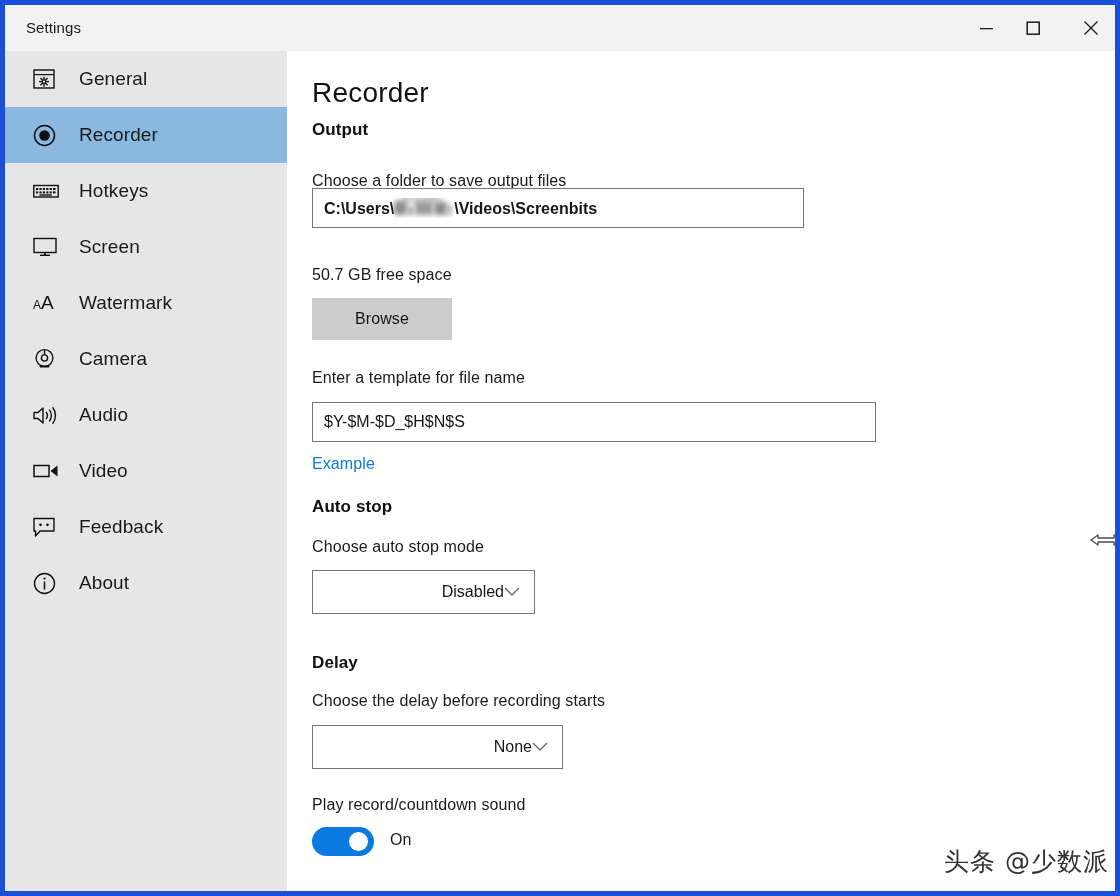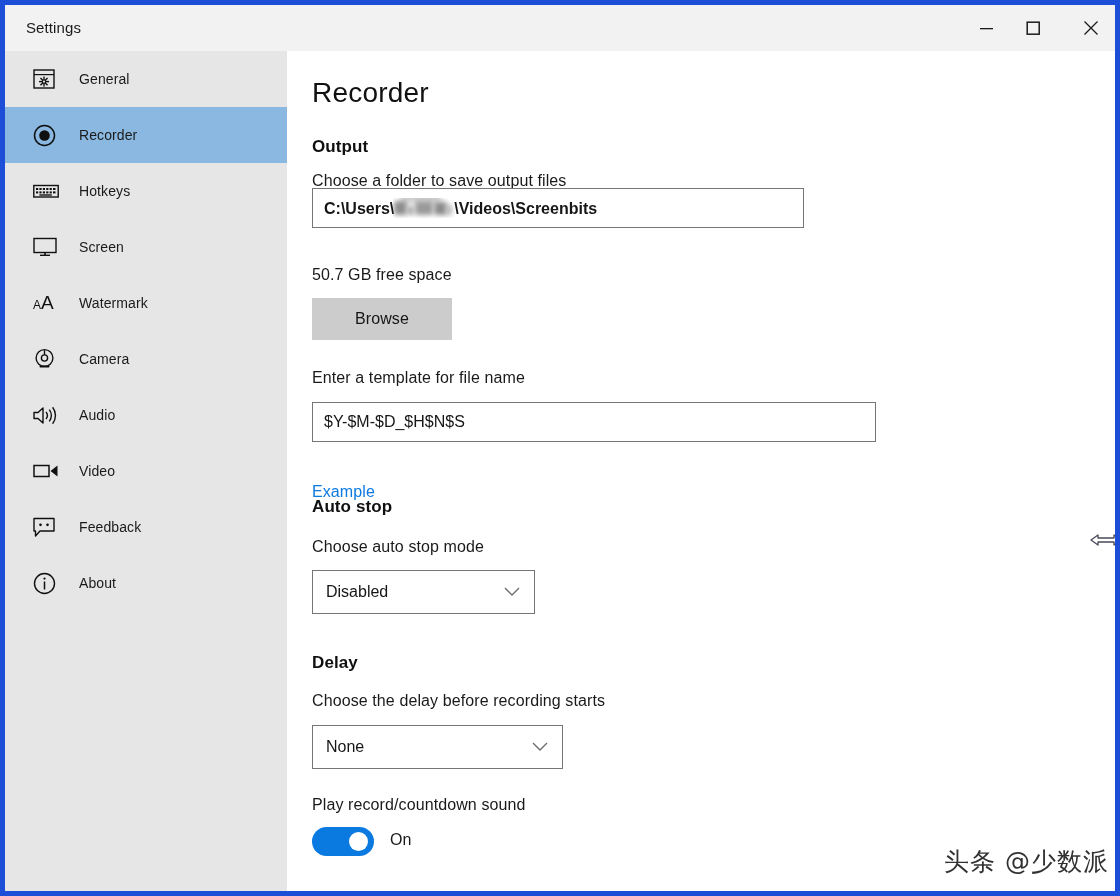--- a/index.html
+++ b/index.html
@@ -91,7 +91,7 @@
   .nav-icon svg { display: block; }
   .nav-label {
     margin-left: 16px;
-    font-size: 14px;
+    font-size: 19px;
     color: #1a1a1a;
     letter-spacing: 0.1px;
   }

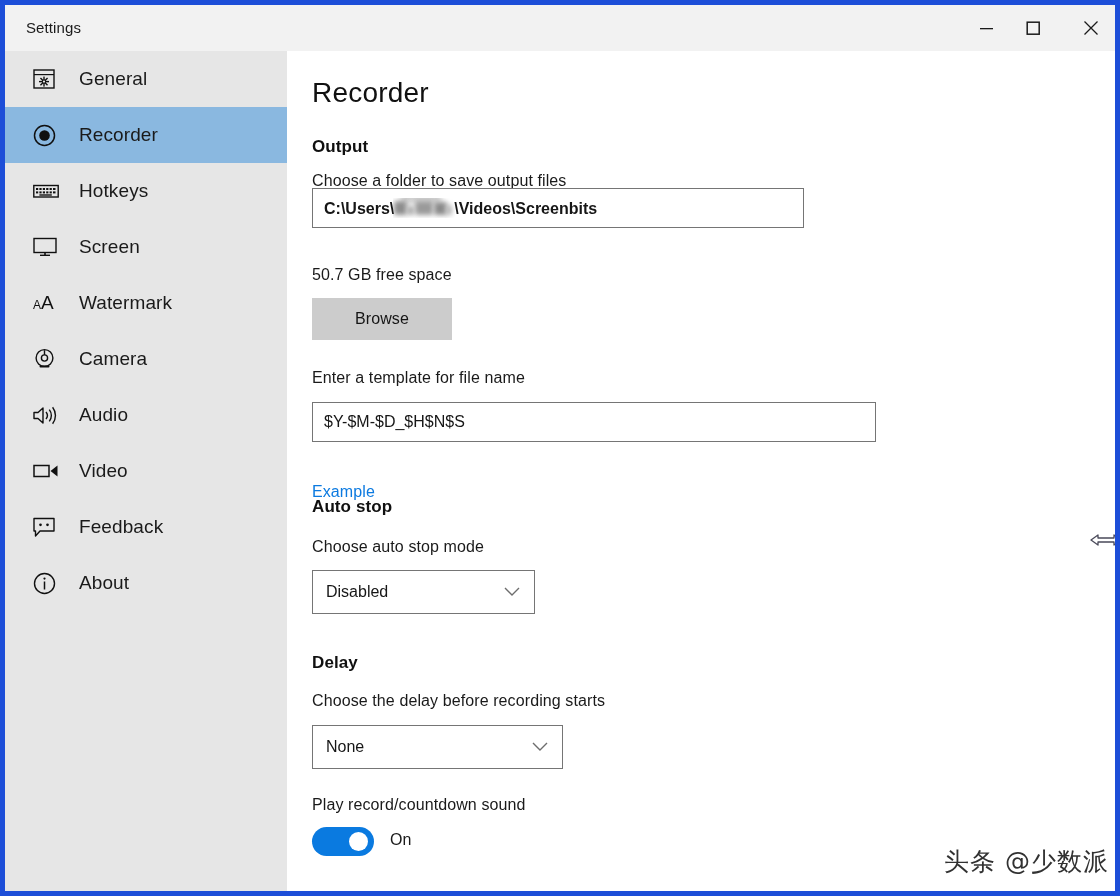--- a/index.html
+++ b/index.html
@@ -405,7 +405,7 @@
 
     <div class="page-title">Recorder</div>
 
-    <div class="abs sec-head" style="left:25px; top:86px;">Output</div>
+    <div class="abs sec-head" style="left:25px; top:69px;">Output</div>
     <div class="abs lbl" style="left:25px; top:121px;text-align:center;">Choose a folder to save output files</div>
 
     <div class="textbox" style="left:25px; top:137px; width:492px;font-weight:bold;">

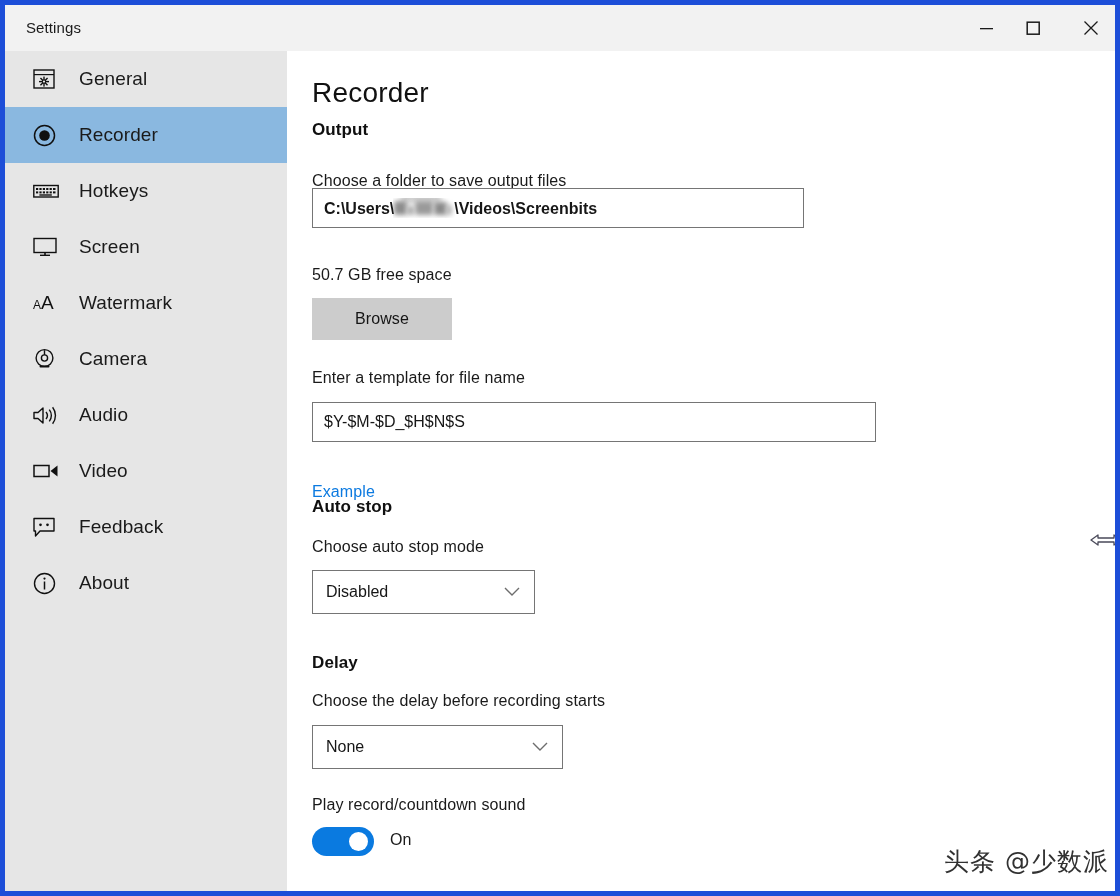--- a/index.html
+++ b/index.html
@@ -178,7 +178,6 @@
     color: #0c7ae0;
     letter-spacing: 0.1px;
     cursor: pointer;
-    margin-top: 28px;
   }
   .combo {
     position: absolute;

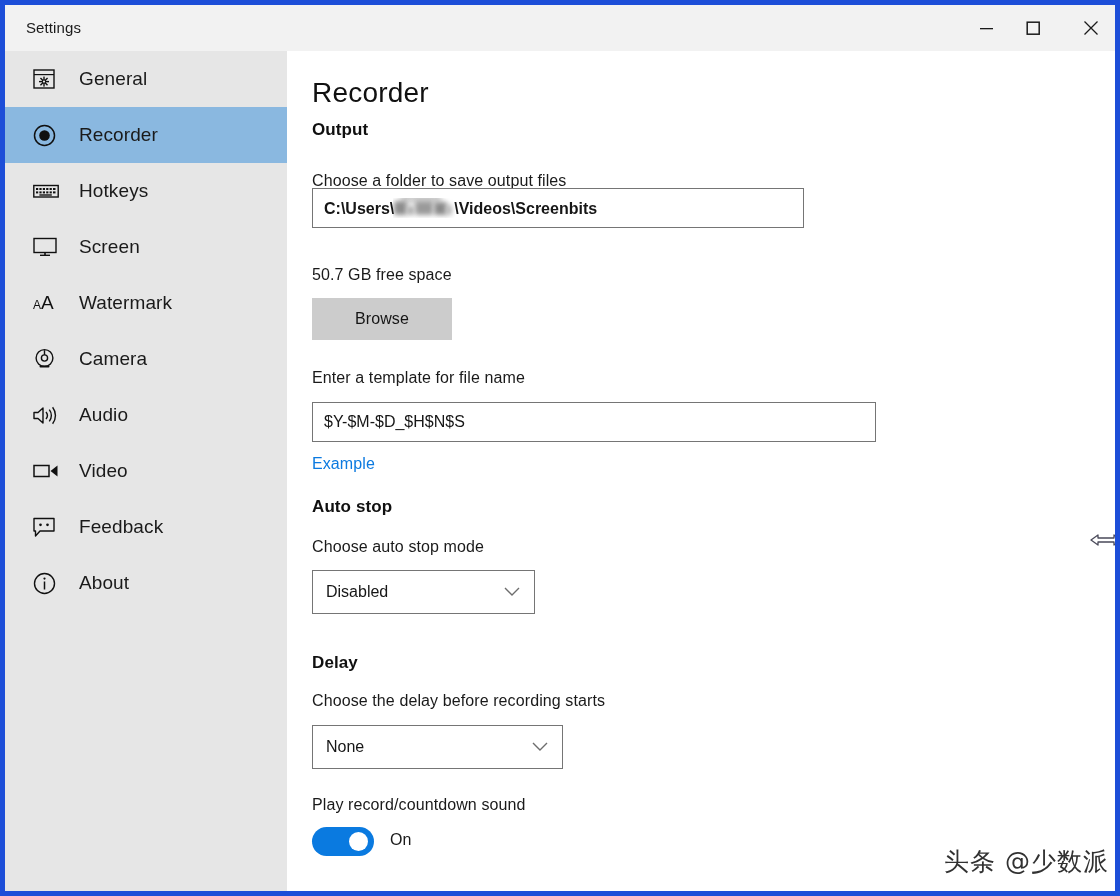--- a/index.html
+++ b/index.html
@@ -187,7 +187,7 @@
     height: 44px;
     display: flex;
     align-items: center;
-    justify-content: space-between;
+    justify-content: flex-end;
     padding: 0 14px 0 13px;
     font-size: 16px;
     color: #161616;

